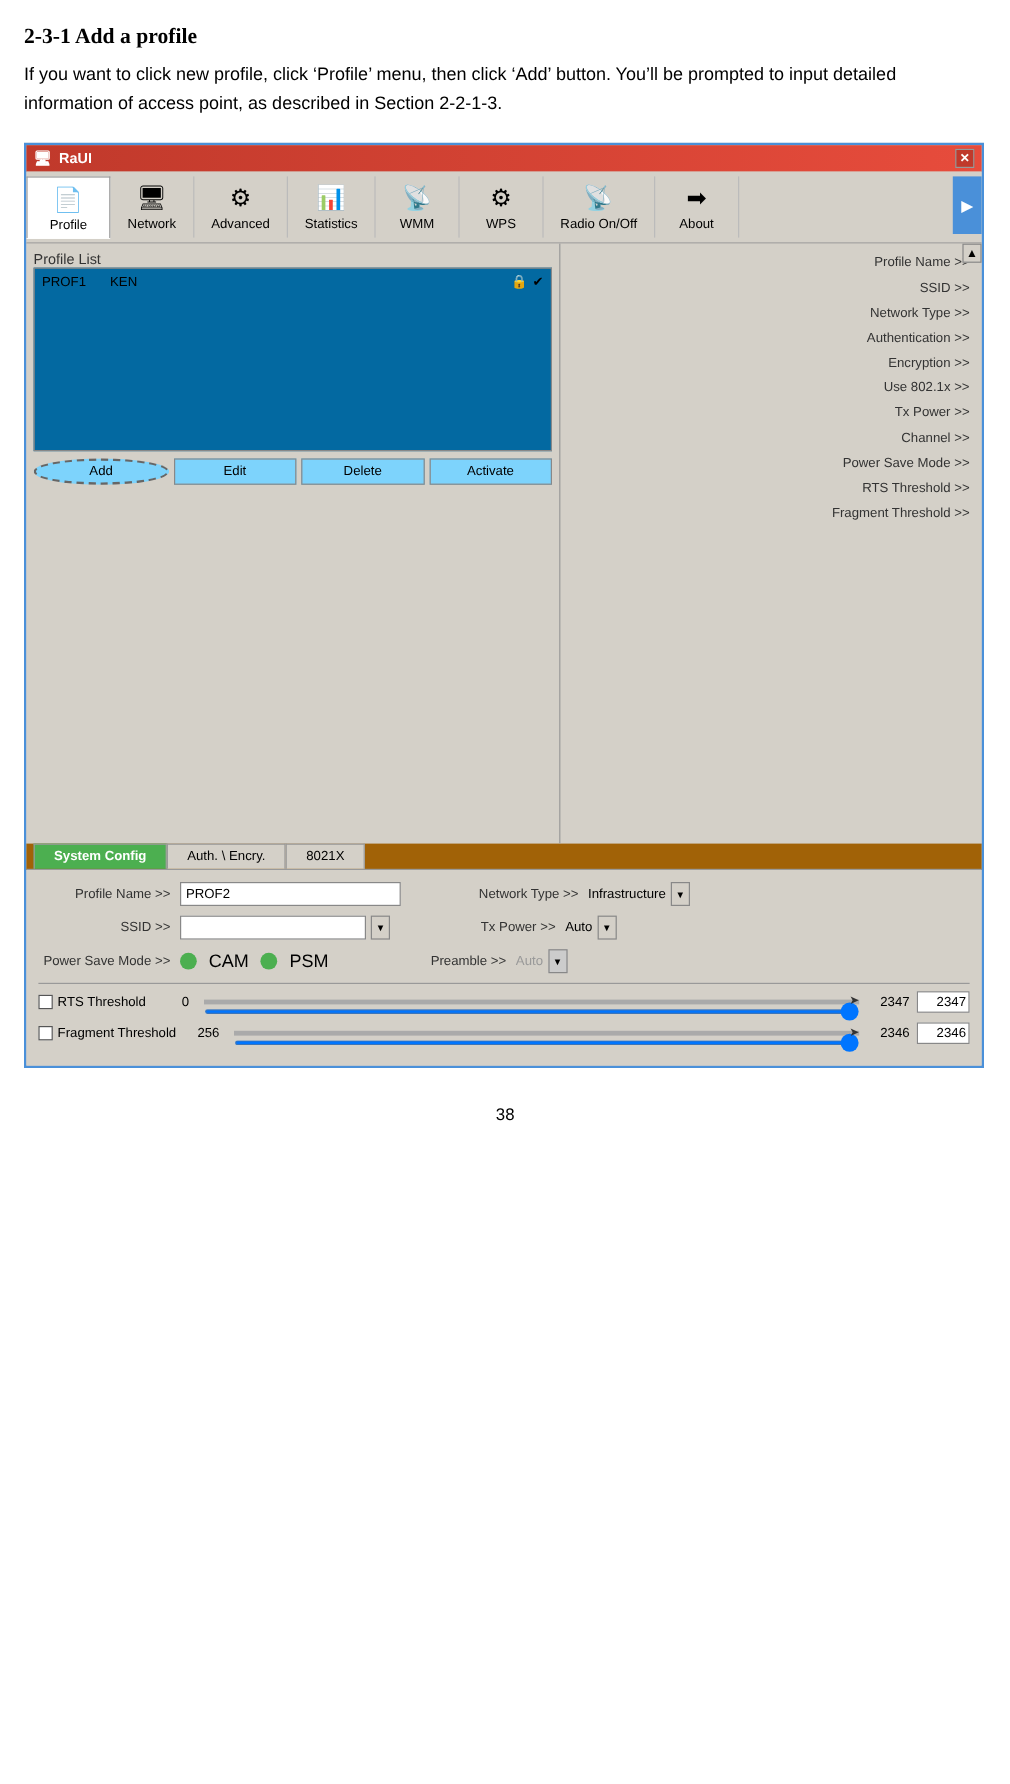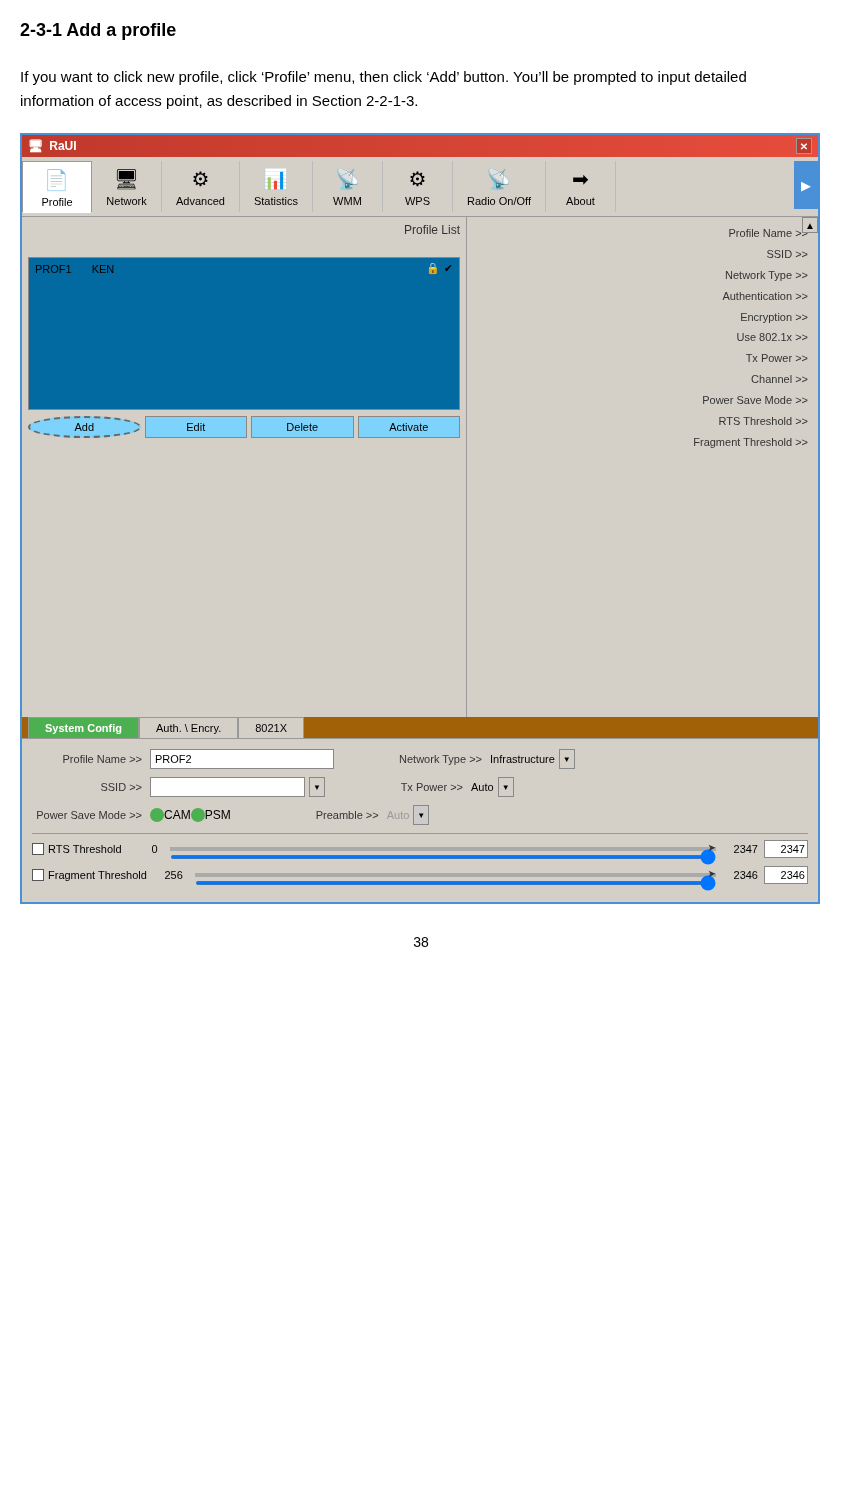--- a/index.html
+++ b/index.html
@@ -13,7 +13,8 @@
     .page-title {
       font-size: 18px;
       font-weight: bold;
-      margin-bottom: 24px;
+      margin-bottom: 10px;
+      font-family: Liberation Serif, serif;
     }
     .page-body {
       font-size: 15px;

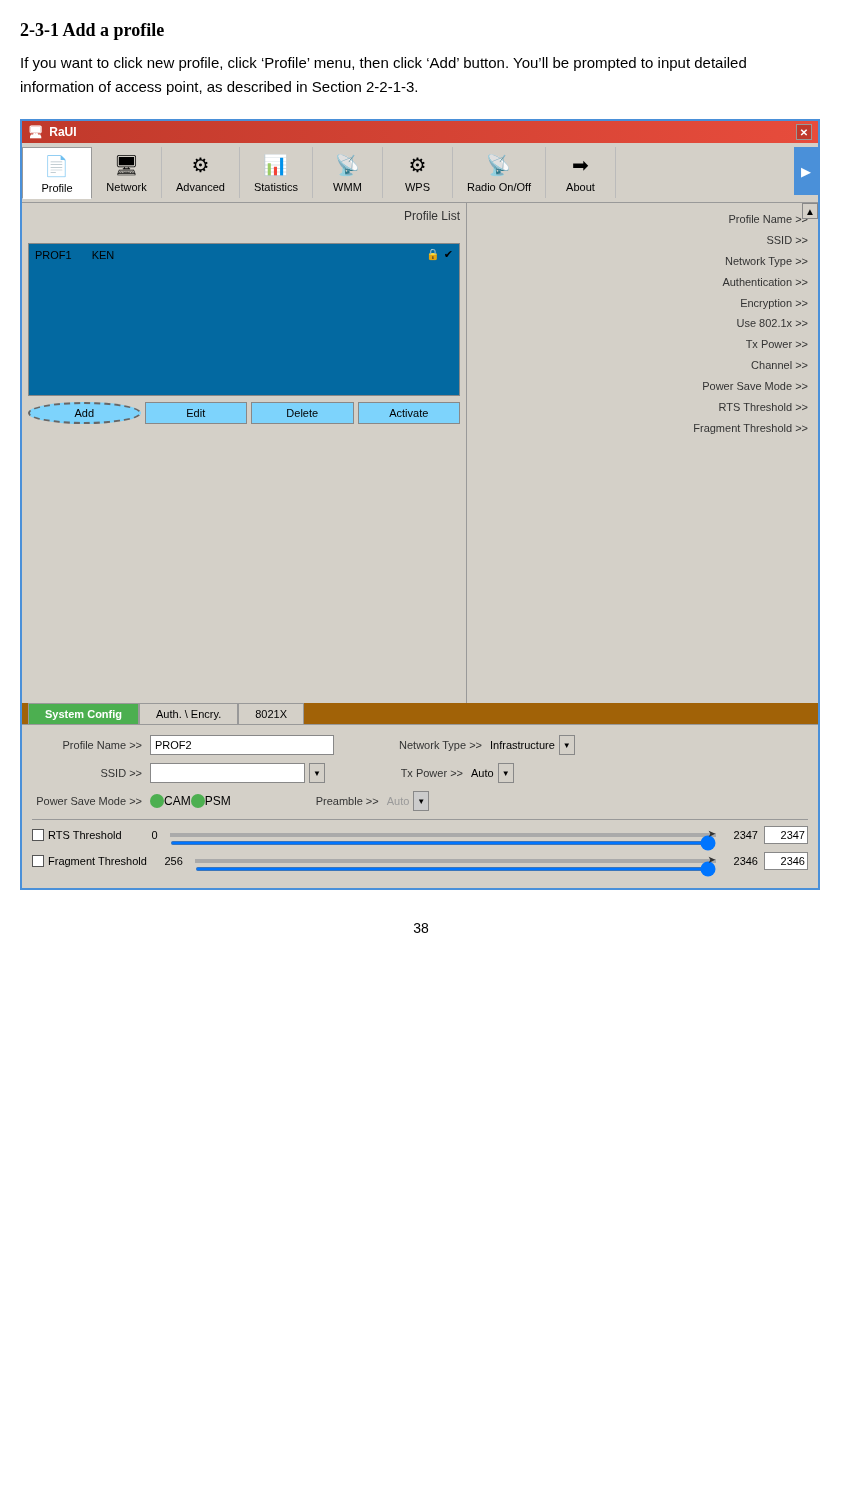--- a/index.html
+++ b/index.html
@@ -110,9 +110,9 @@
       padding: 6px 10px;
     }
     .profile-list-header {
-      text-align: right;
+      text-align: left;
       font-size: 12px;
-      margin-bottom: 20px;
+      margin-bottom: 0;
       color: #333;
     }
     .profile-list-box {

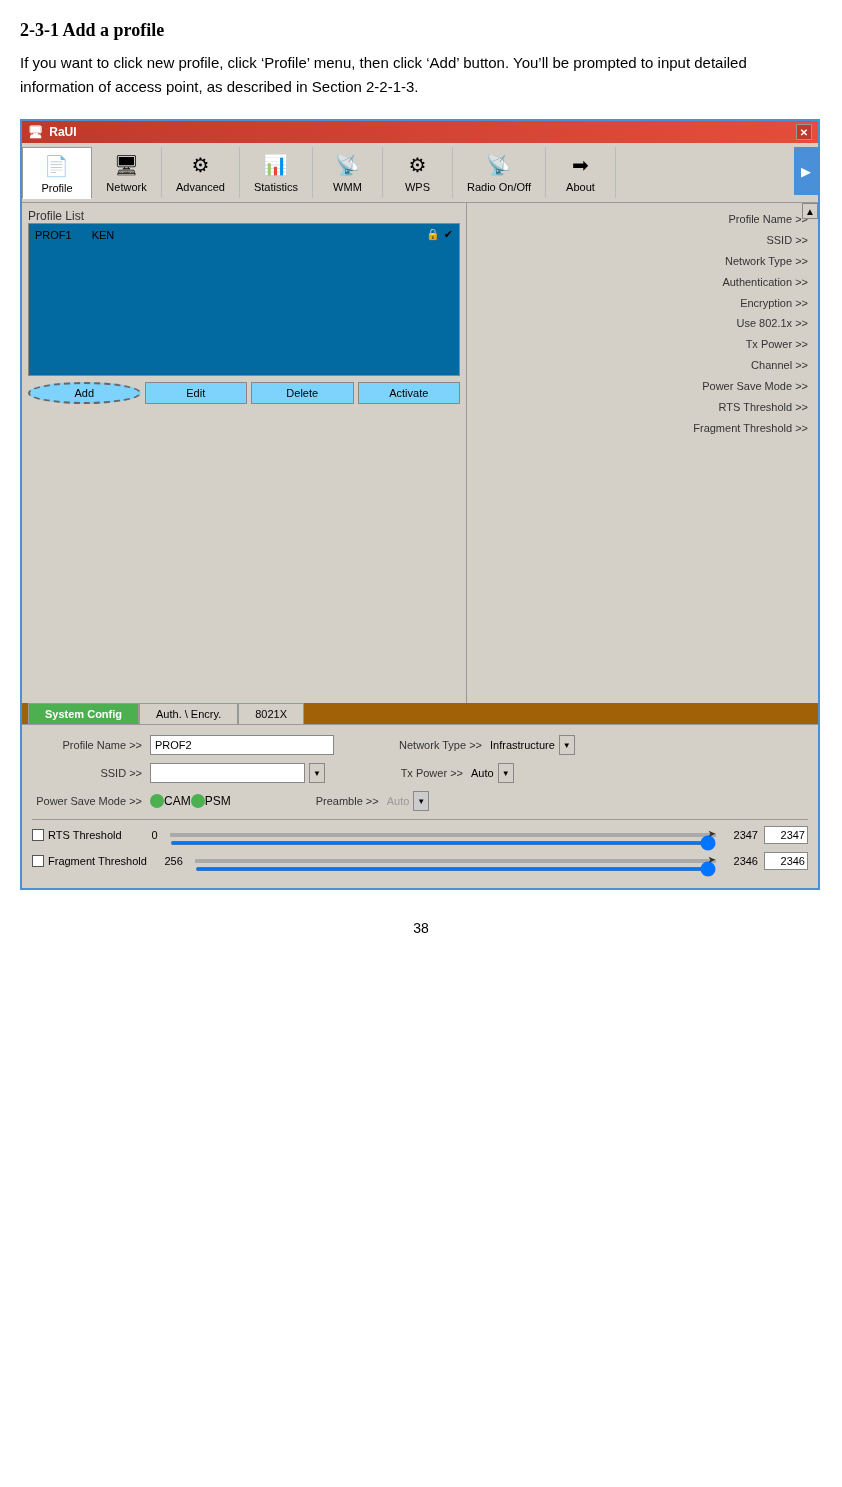--- a/index.html
+++ b/index.html
@@ -232,8 +232,9 @@
     }
     .radio-group {
       display: flex;
-      align-items: center;
-      font-size: 12px;
+      gap: 10px;
+      align-items: center;
+      font-size: 15px;
     }
     .radio-circle {
       width: 14px;

